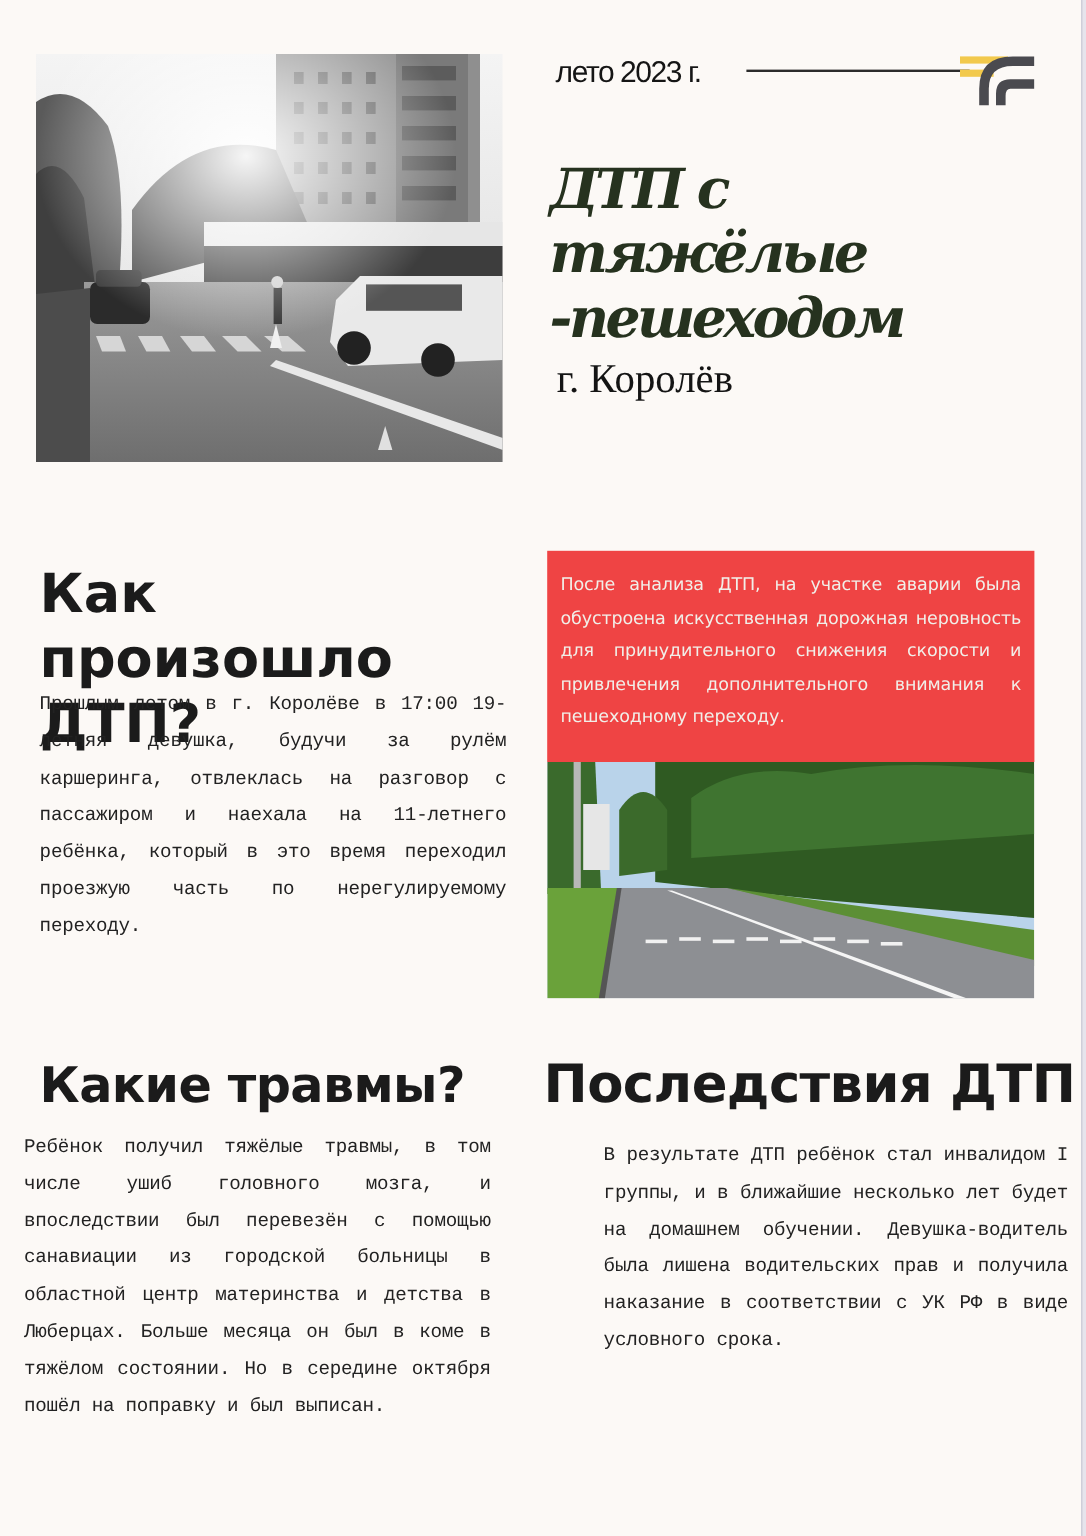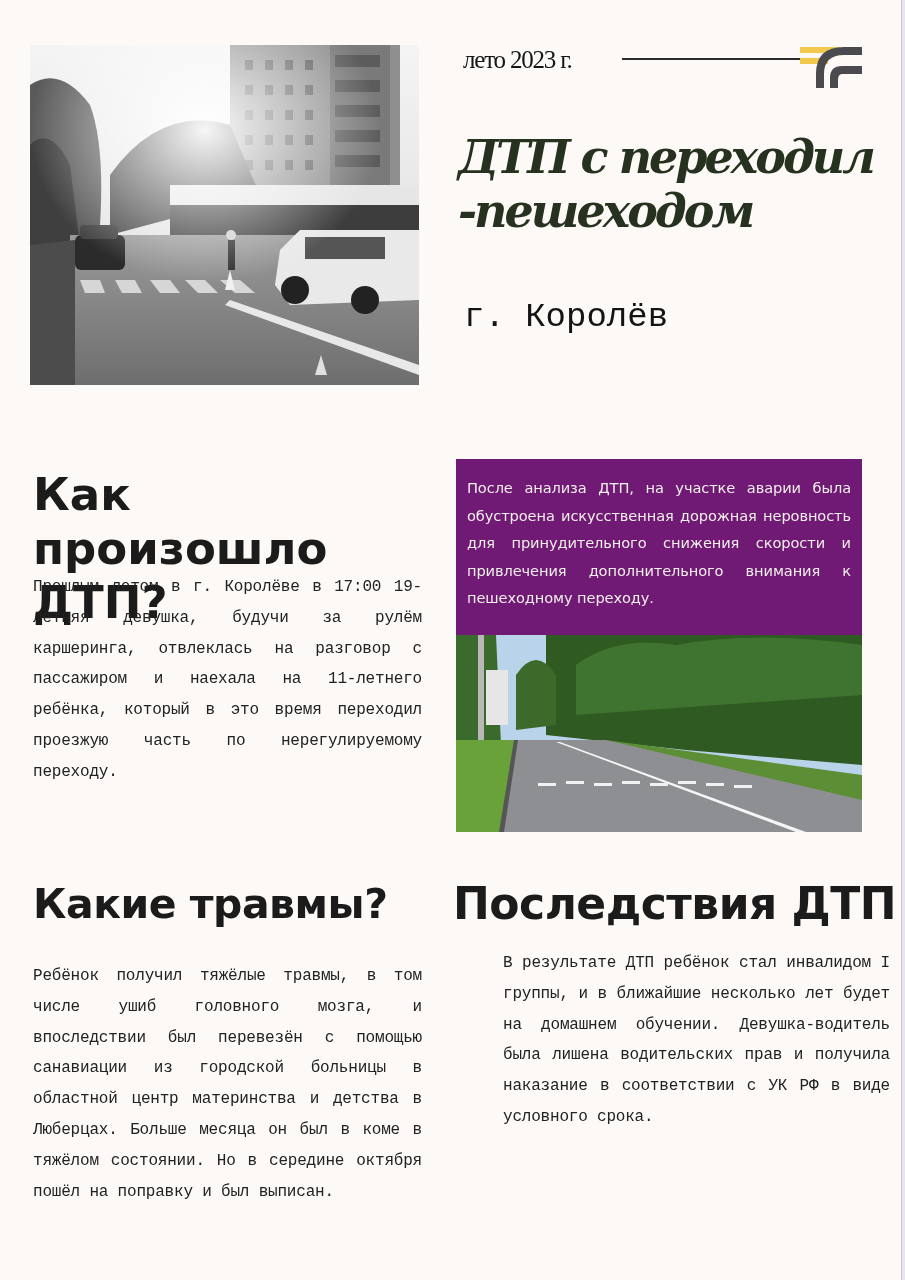--- a/index.html
+++ b/index.html
@@ -23,7 +23,7 @@
 
   .season {
     position: absolute; left: 463px; top: 46px;
-    font-family: Liberation Serif, serif;
+    font-family: Liberation Sans, sans-serif;
     font-size: 25px; letter-spacing: -1.2px; color: #151515;
   }
   .rule {

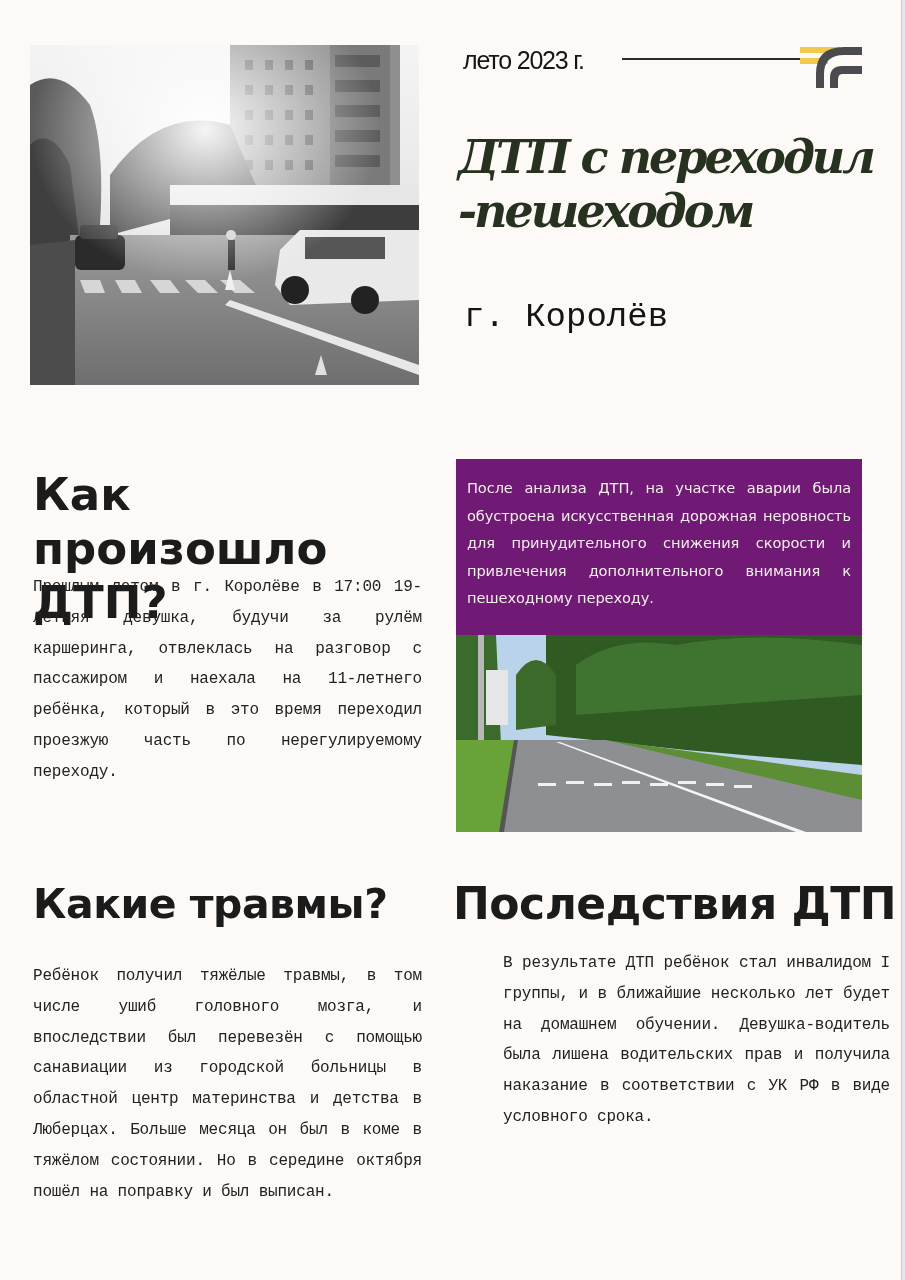--- a/index.html
+++ b/index.html
@@ -177,7 +177,7 @@
   </svg>
 </div>
 
-<div class="title">ДТП с переходил -пешеходом</div>
+<div class="title">ДТП с тяжёлые -пешеходом</div>
 <div class="city">г. Королёв</div>
 
 <h2 id="h-how">Как произошло ДТП?</h2>

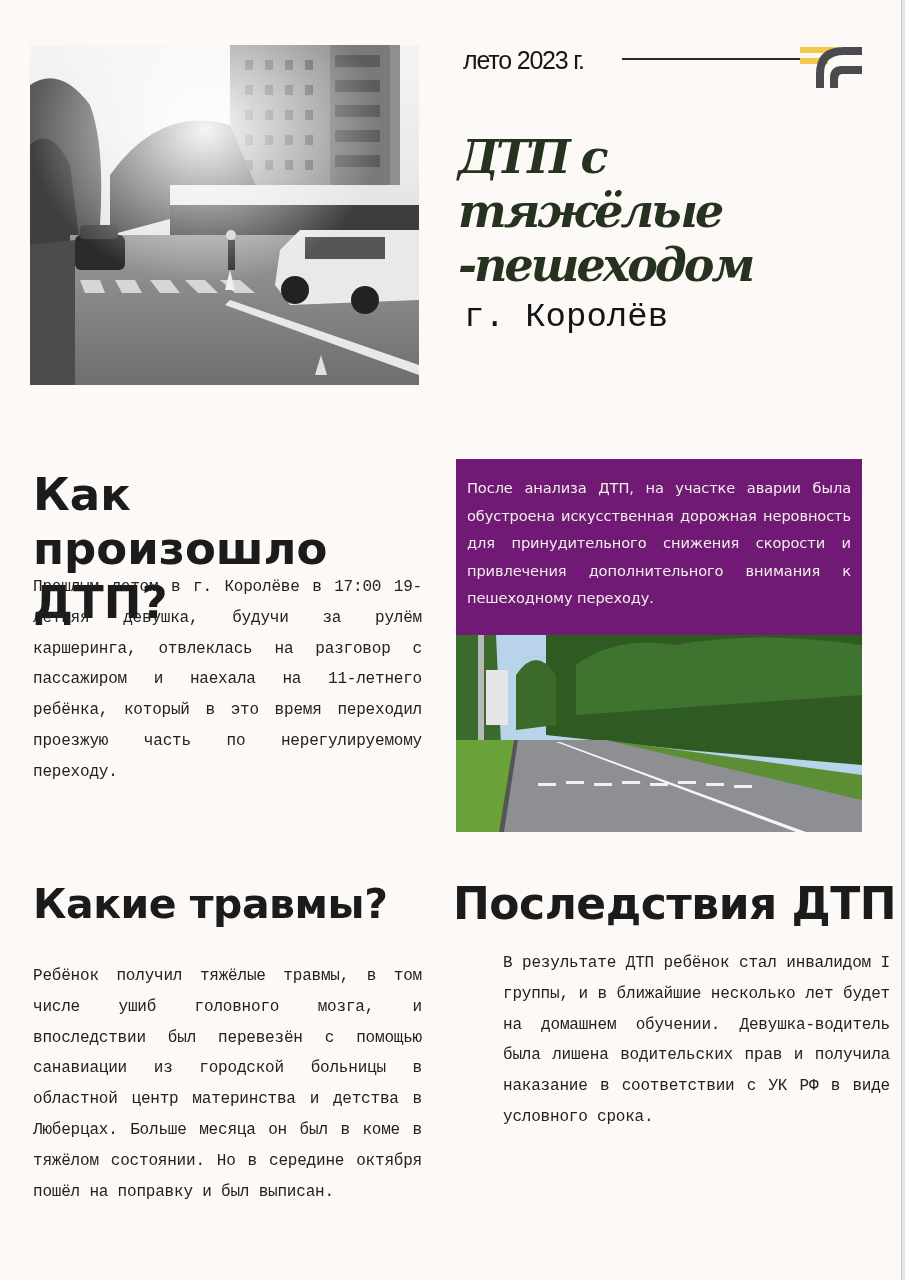--- a/index.html
+++ b/index.html
@@ -40,7 +40,7 @@
   }
   .city {
     position: absolute; left: 464px; top: 298px;
-    font-family: Liberation Mono, monospace;
+    font-family: Liberation Serif, serif;
     font-size: 34px; color: #141414;
   }
 

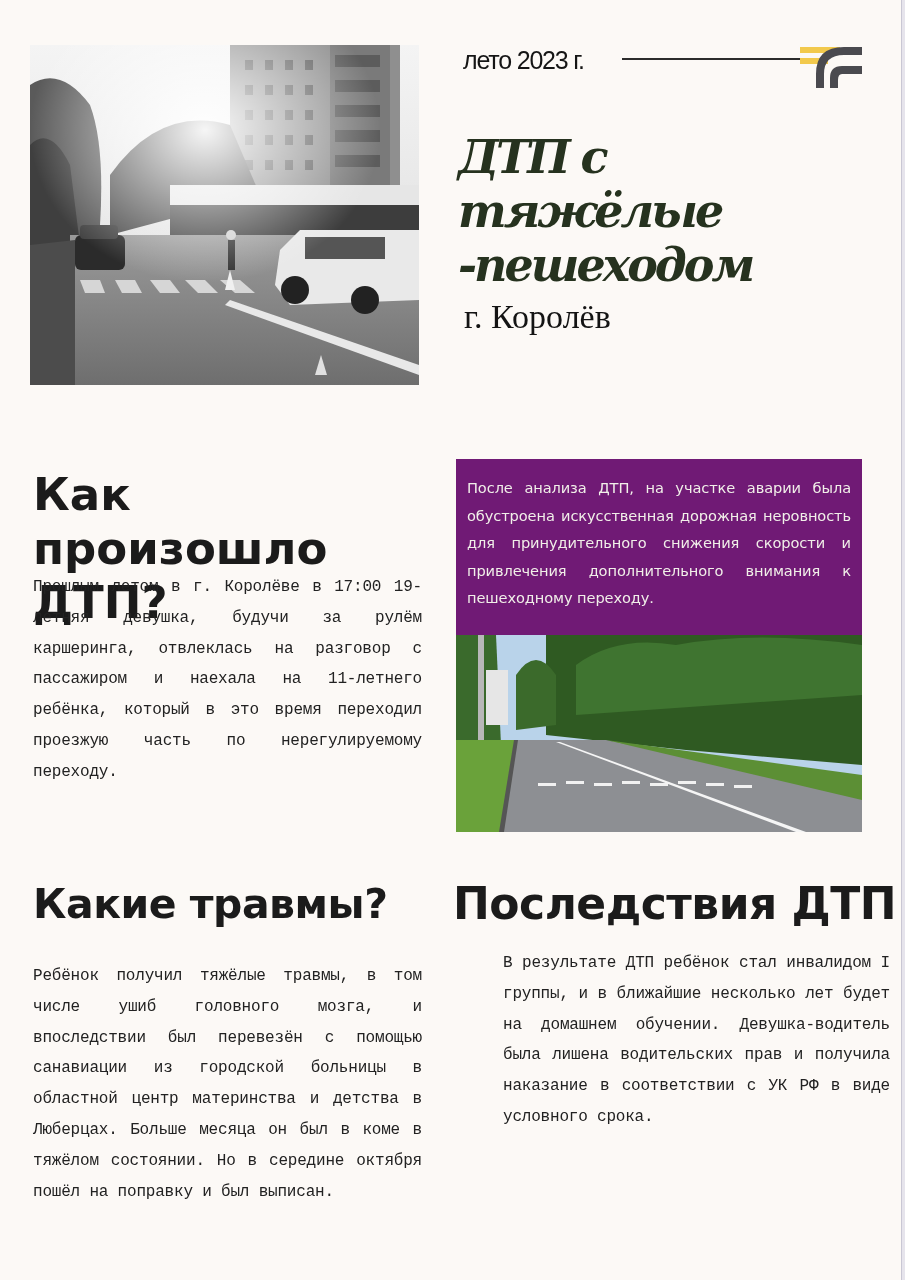--- a/index.html
+++ b/index.html
@@ -66,7 +66,7 @@
 
   .green-box {
     position: absolute; left: 456px; top: 459px; width: 406px; height: 176px;
-    background: #701a75;
+    background: #ef4444;
   }
   #p-box {
     position: absolute; left: 11px; top: 15px; width: 384px;

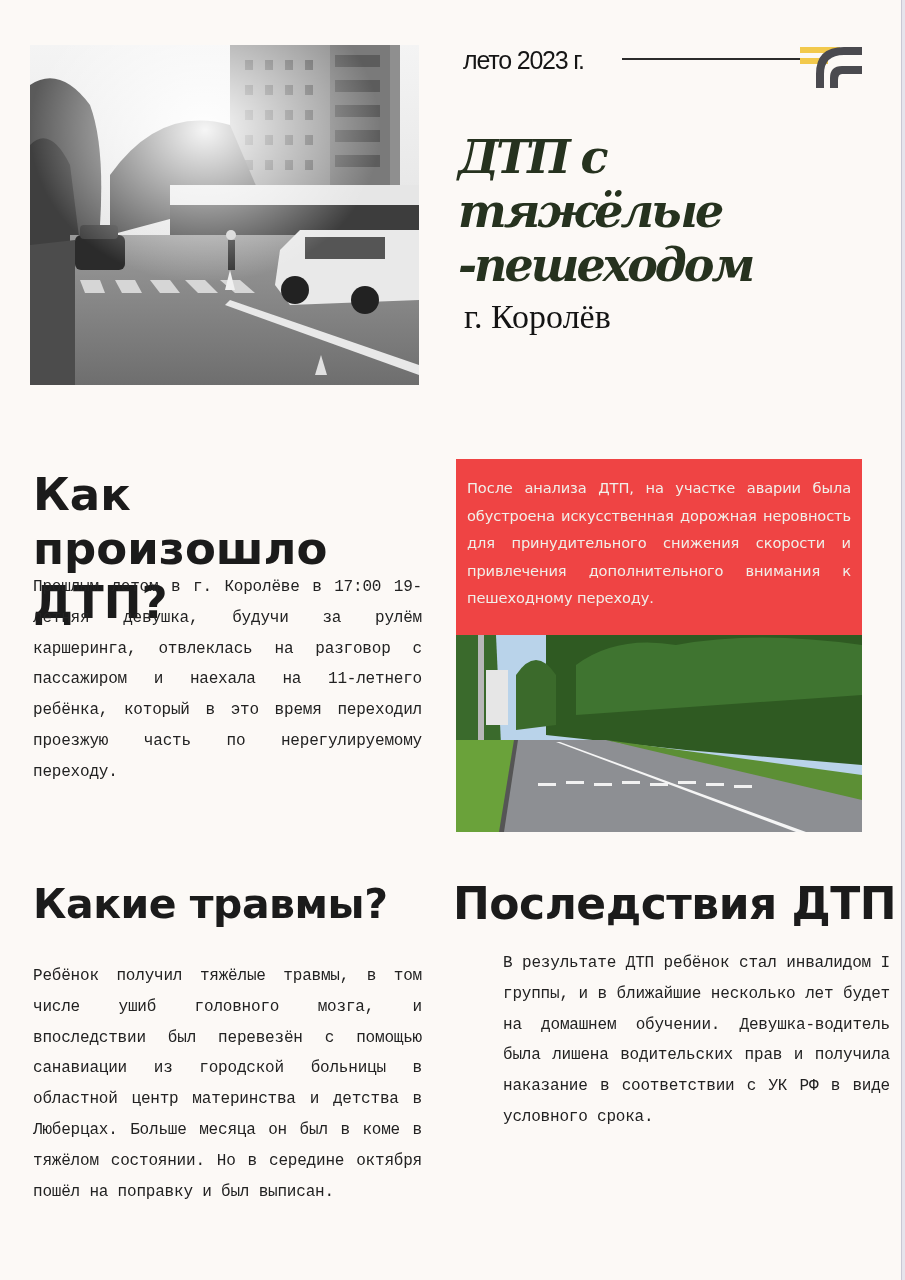--- a/index.html
+++ b/index.html
@@ -61,7 +61,7 @@
     letter-spacing: -0.2px;
   }
   #p-how { left: 33px; top: 572px; width: 389px; }
-  #p-inj { left: 33px; top: 941px; width: 389px; margin-top: 20px; }
+  #p-inj { left: 20px; top: 941px; width: 389px; }
   #p-con { left: 464px; top: 948px; width: 387px; margin-left: 39px; }
 
   .green-box {

